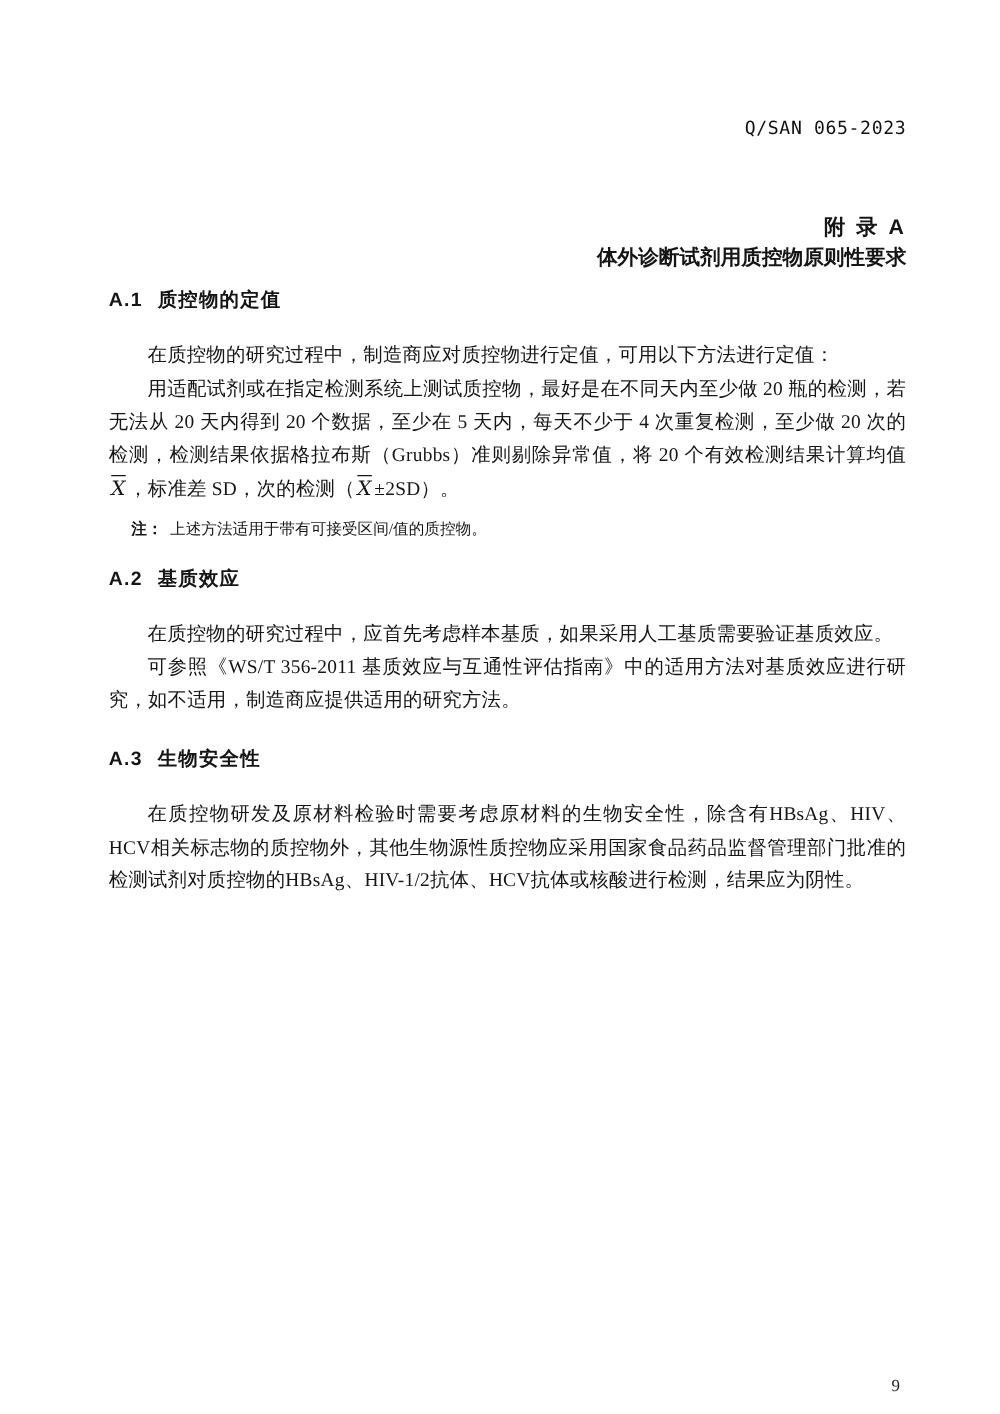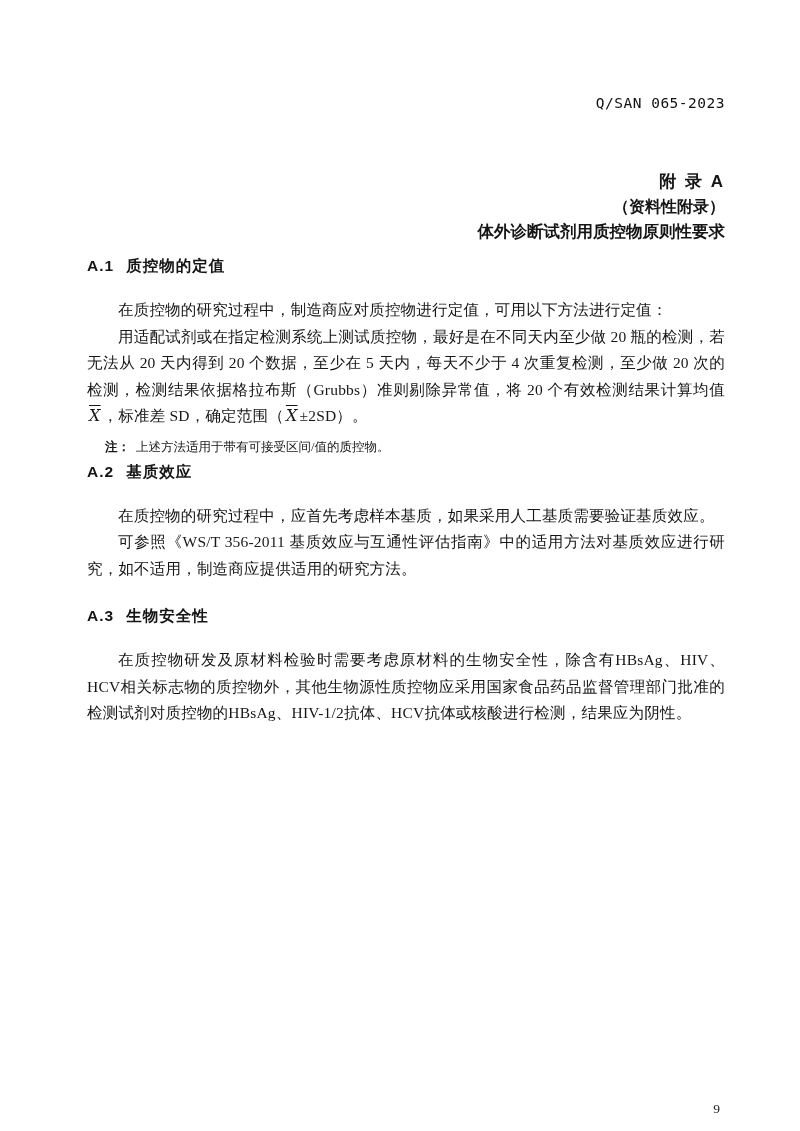--- a/index.html
+++ b/index.html
@@ -112,7 +112,6 @@
 
   <div class="title-block">
     <p class="title-line1">附 录 A</p>
-    <p class="title-line2">（资料性附录）</p>
     <p class="title-line3">体外诊断试剂用质控物原则性要求</p>
   </div>
 

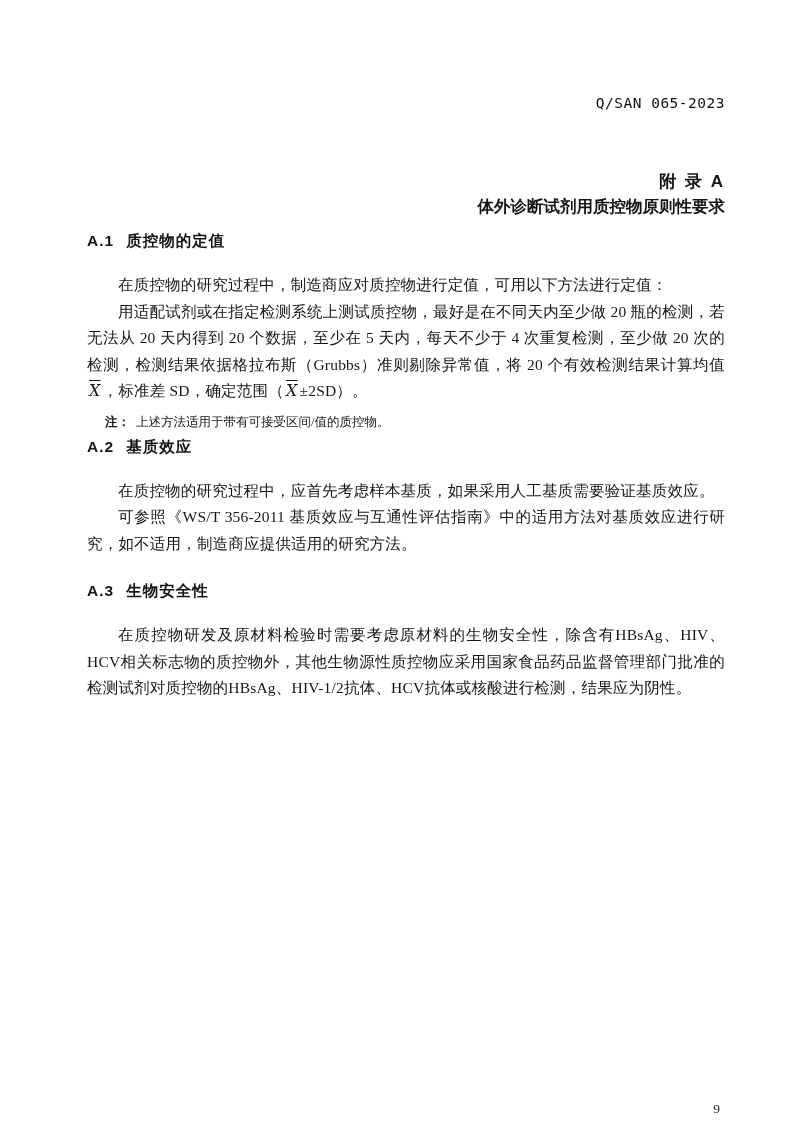--- a/index.html
+++ b/index.html
@@ -121,7 +121,7 @@
 
   <p class="body-para para-gap">在质控物的研究过程中，制造商应对质控物进行定值，可用以下方法进行定值：</p>
 
-  <p class="body-para"><span>用适配试剂或在指定检测系统上测试质控物，最好是在不同天内至少做 20 瓶的检测，若无法从 20 天内得到 20 个数据，至少在 5 天内，每天不少于 4 次重复检测，至少做 20 次的检测，检测结果依据格拉布斯（Grubbs）准则剔除异常值，将 20 个有效检测结果计算均值 </span><span class="xbar">X</span><span>，标准差 SD，确定范围（</span><span class="xbar">X</span><span>±2SD）。</span></p>
+  <p class="body-para"><span>用适配试剂或在指定检测系统上测试质控物，最好是在不同天内至少做 20 瓶的检测，若无法从 20 天内得到 20 个数据，至少在 5 天内，每天不少于 4 次重复检测，至少做 20 次的检测，检测结果依据格拉布斯（Grubbs）准则剔除异常值，将 20 个有效检测结果计算均值 </span><span class="xbar">X</span><span>，标准差 SD，次的检测（</span><span class="xbar">X</span><span>±2SD）。</span></p>
 
   <div class="note-block">
     <div class="note-line1">

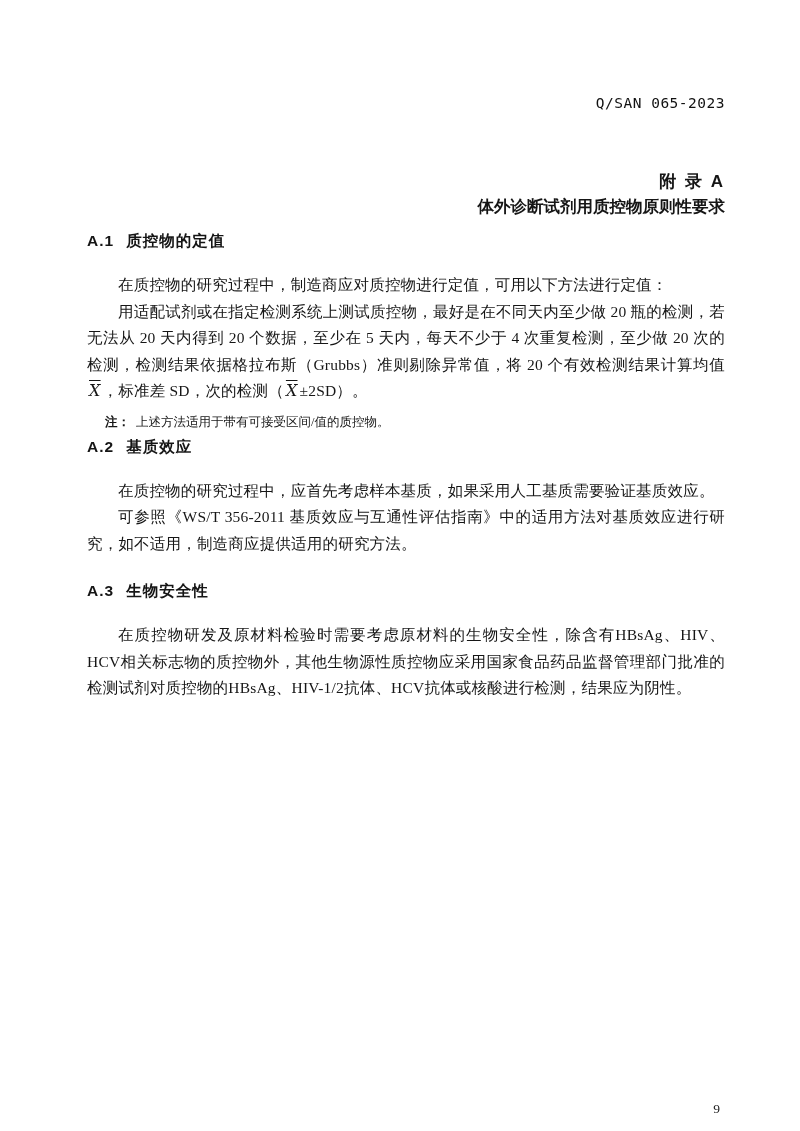--- a/index.html
+++ b/index.html
@@ -60,7 +60,7 @@
   .section-heading .h-num { letter-spacing: 1px; }
   .section-heading .h-text { margin-left: 12px; letter-spacing: 1px; }
   .heading-a1 { margin-top: 12px; }
-  .heading-a2 { margin-top: 4px; }
+  .heading-a2 { margin-top: 20px; }
   .heading-a3 { margin-top: 24px; }
   .body-para {
     margin: 0;

